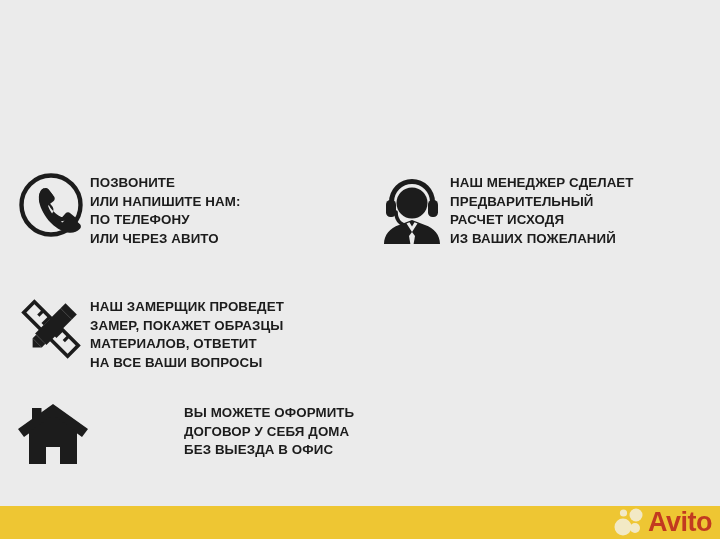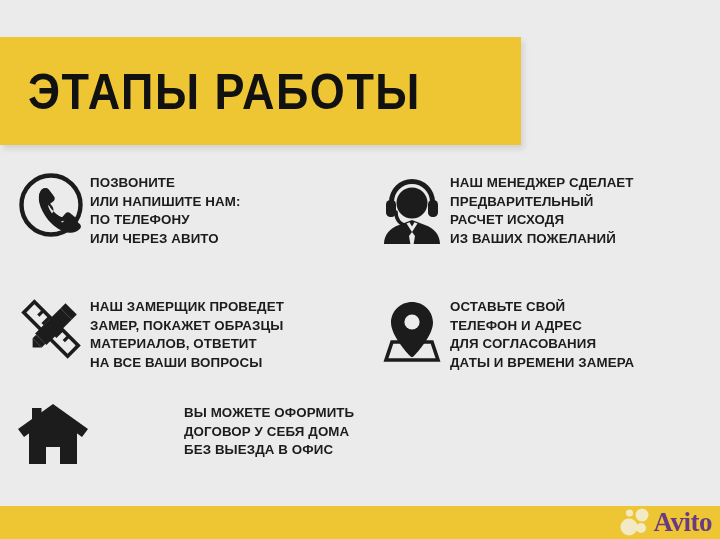--- a/index.html
+++ b/index.html
@@ -126,9 +126,6 @@
 
 <div id="poster">
 
-  <div class="title-banner">
-    <div class="title-text">ЭТАПЫ РАБОТЫ</div>
-  </div>
 
   <div class="items">
 

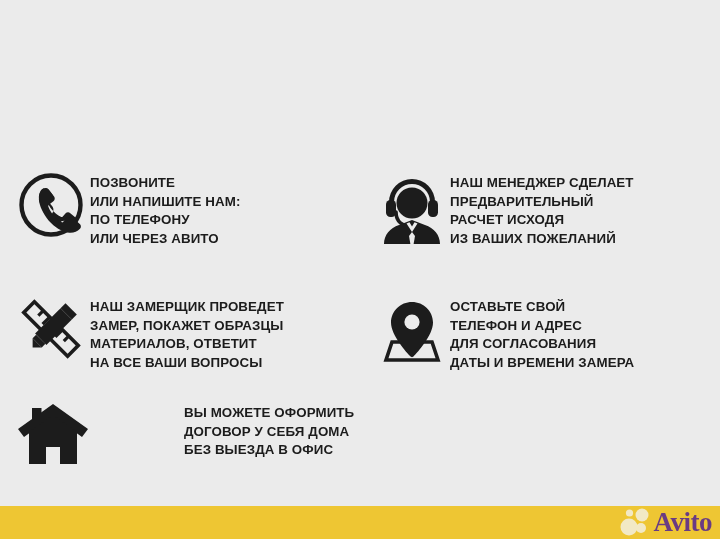--- a/index.html
+++ b/index.html
@@ -212,23 +212,6 @@
 НА ВСЕ ВАШИ ВОПРОСЫ</div>
     </div>
 
-    <div class="item col-right row-2">
-      <div class="icon-wrap">
-        <svg width="68" height="68" viewBox="0 0 68 68" aria-hidden="true">
-
-          <path d="M14 46 L54 46 L60 64 L8 64 Z" fill="none" stroke="#1c1c1c" stroke-width="3.6" stroke-linejoin="miter"></path>
-
-          <path d="M34 6 C22.4 6, 13 15.2, 13 26.6 C13 39.5, 28.6 56.5, 32.2 60.3
-                   C33.2 61.4, 34.8 61.4, 35.8 60.3 C39.4 56.5, 55 39.5, 55 26.6
-                   C55 15.2, 45.6 6, 34 6 Z" fill="#1c1c1c"></path>
-          <circle cx="34" cy="26" r="7.6" fill="#ebebeb"></circle>
-        </svg>
-      </div>
-      <div class="item-text">ОСТАВЬТЕ СВОЙ
-ТЕЛЕФОН И АДРЕС
-ДЛЯ  СОГЛАСОВАНИЯ
-ДАТЫ И ВРЕМЕНИ ЗАМЕРА</div>
-    </div>
 
     <div class="item col-left row-3">
       <div class="icon-wrap">

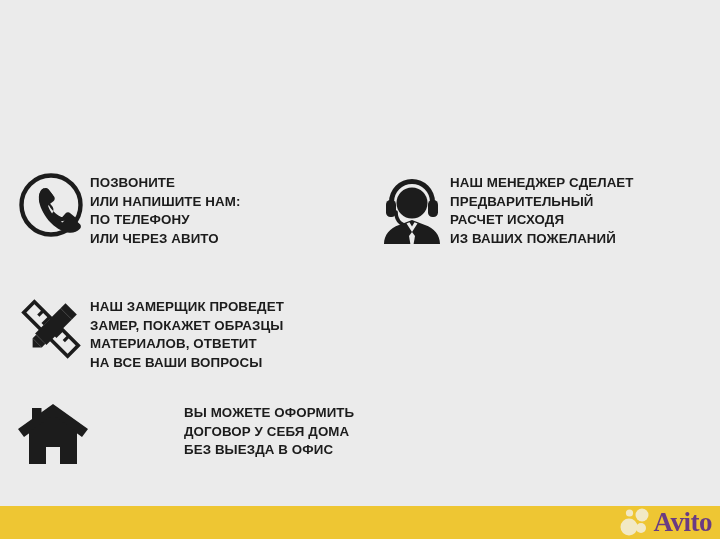--- a/index.html
+++ b/index.html
@@ -113,10 +113,10 @@
   }
   .avito-dots { margin-right: 2px; }
   .avito-word {
-    font-family: Liberation Serif, serif;
+    font-family: Liberation Sans, sans-serif;
     font-weight: bold;
     font-size: 27px;
-    color: #4c1d95;
+    color: #b91c1c;
     line-height: 1;
     letter-spacing: -0.5px;
   }

